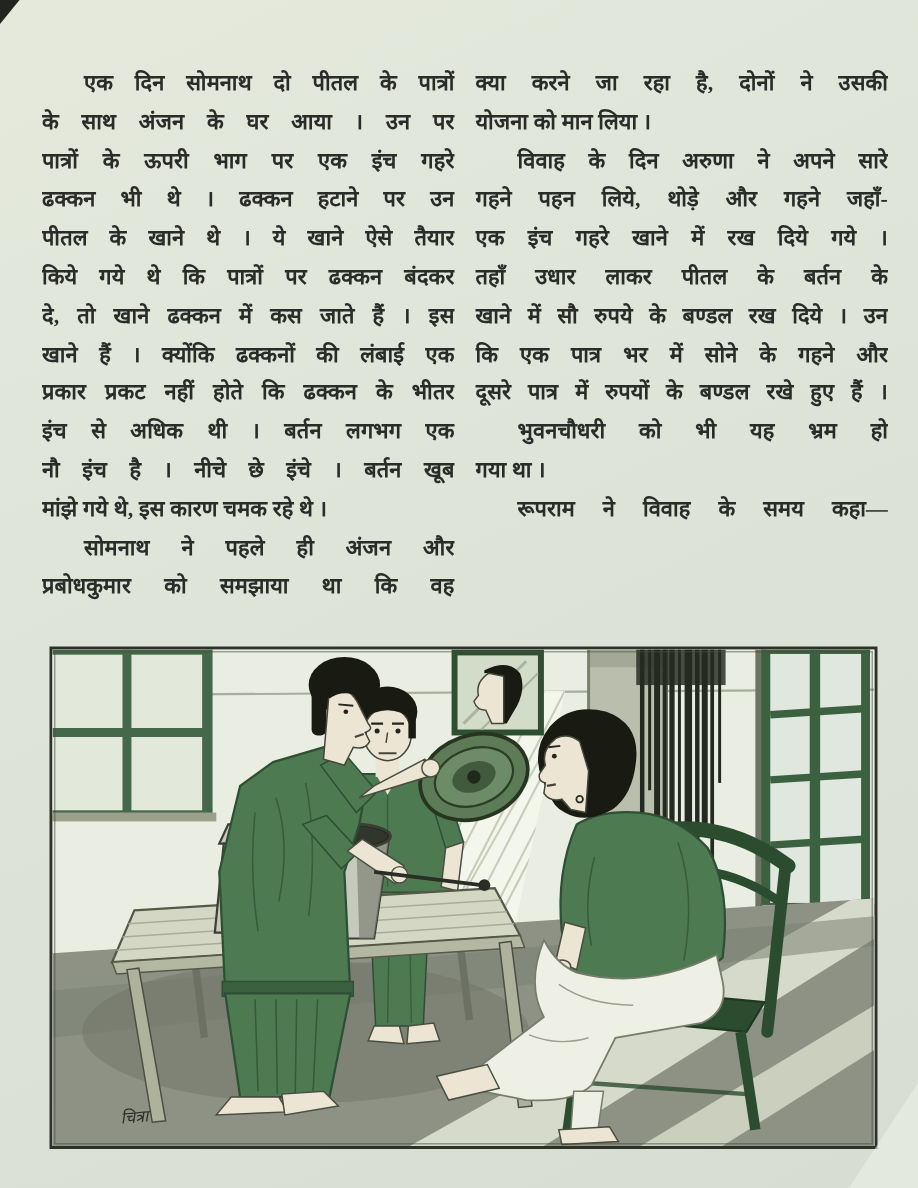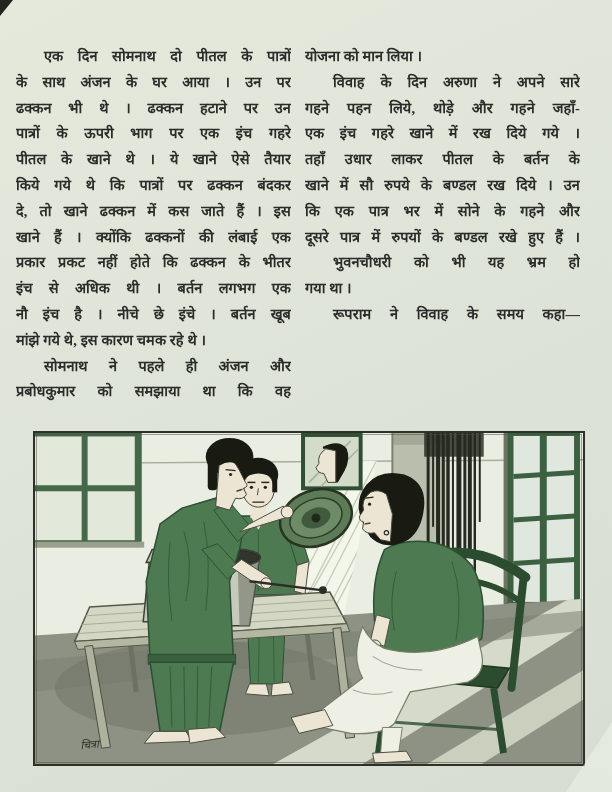--- a/index.html
+++ b/index.html
@@ -10,7 +10,7 @@
   }
   .corner-wedge{position:absolute;left:0;top:0;width:0;height:0;
     border-top:16px solid #22241f;border-right:13px solid transparent;}
-  .text-block{position:absolute;left:16px;top:44px;width:564px;
+  .text-block{position:absolute;left:28px;top:44px;width:564px;
     display:grid;grid-template-columns:1fr 1fr;column-gap:14px;}
   .col{min-width:0;}
   .tline{

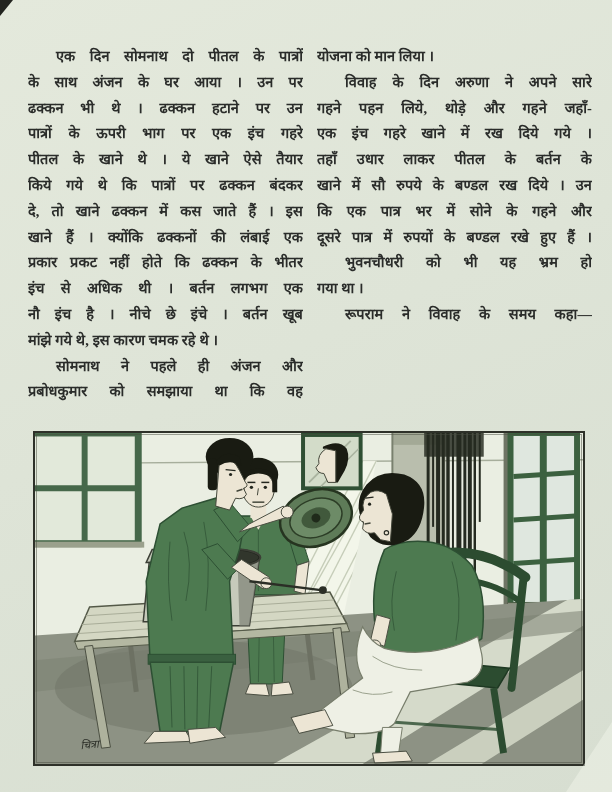--- a/index.html
+++ b/index.html
@@ -59,6 +59,7 @@
     <div class="tline">प्रबोधकुमार को समझाया था कि वह</div>
   </div>
   <div class="col">
+    <div class="tline">क्या करने जा रहा है, दोनों ने उसकी</div>
     <div class="tline para-end">योजना को मान लिया ।</div>
     <div class="tline indent">विवाह के दिन अरुणा ने अपने सारे</div>
     <div class="tline">गहने पहन लिये, थोड़े और गहने जहाँ-</div>

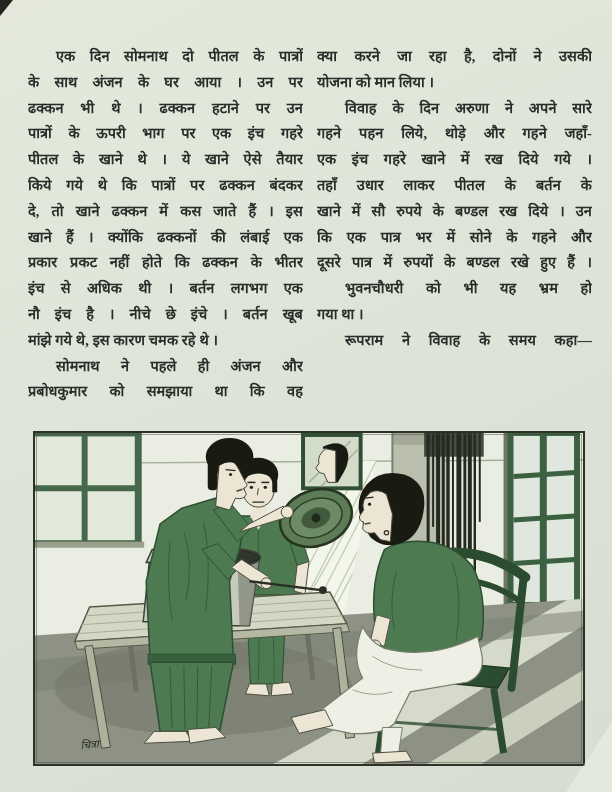--- a/index.html
+++ b/index.html
@@ -45,8 +45,8 @@
   <div class="col">
     <div class="tline indent">एक दिन सोमनाथ दो पीतल के पात्रों</div>
     <div class="tline">के साथ अंजन के घर आया । उन पर</div>
+    <div class="tline">पात्रों के ऊपरी भाग पर एक इंच गहरे</div>
     <div class="tline">ढक्कन भी थे । ढक्कन हटाने पर उन</div>
-    <div class="tline">पात्रों के ऊपरी भाग पर एक इंच गहरे</div>
     <div class="tline">पीतल के खाने थे । ये खाने ऐसे तैयार</div>
     <div class="tline">किये गये थे कि पात्रों पर ढक्कन बंदकर</div>
     <div class="tline">दे, तो खाने ढक्कन में कस जाते हैं । इस</div>

